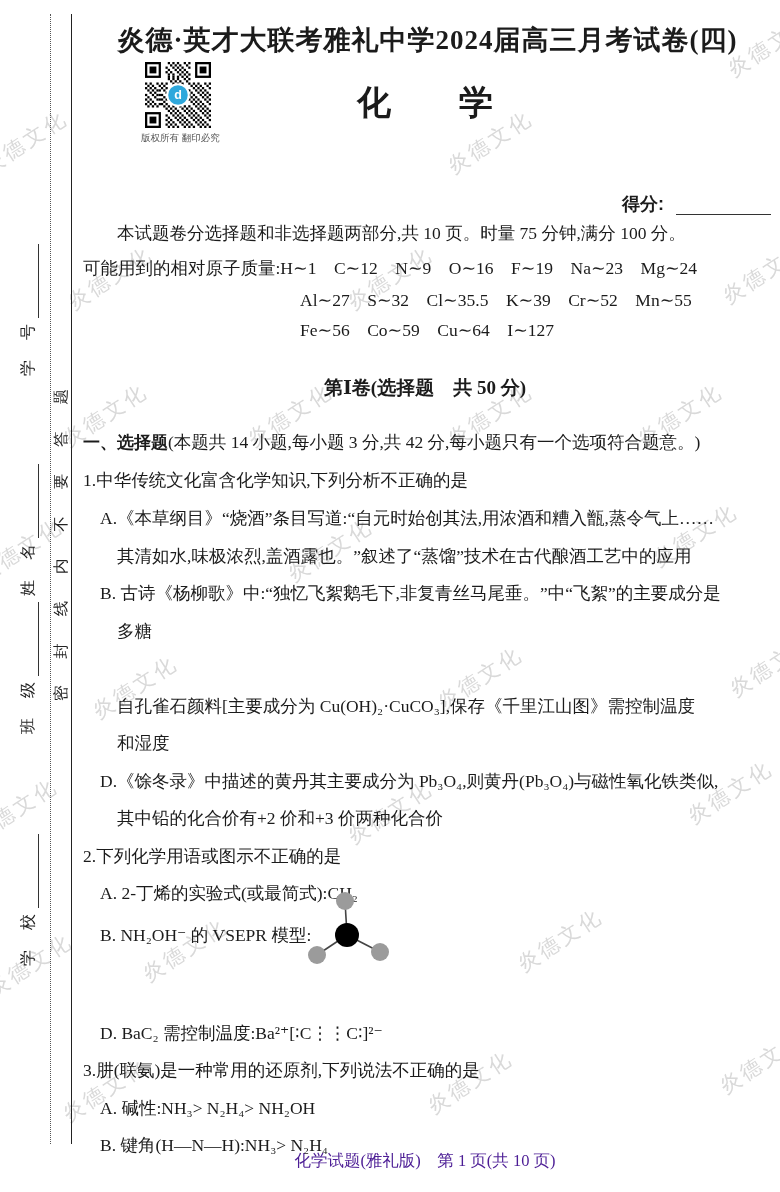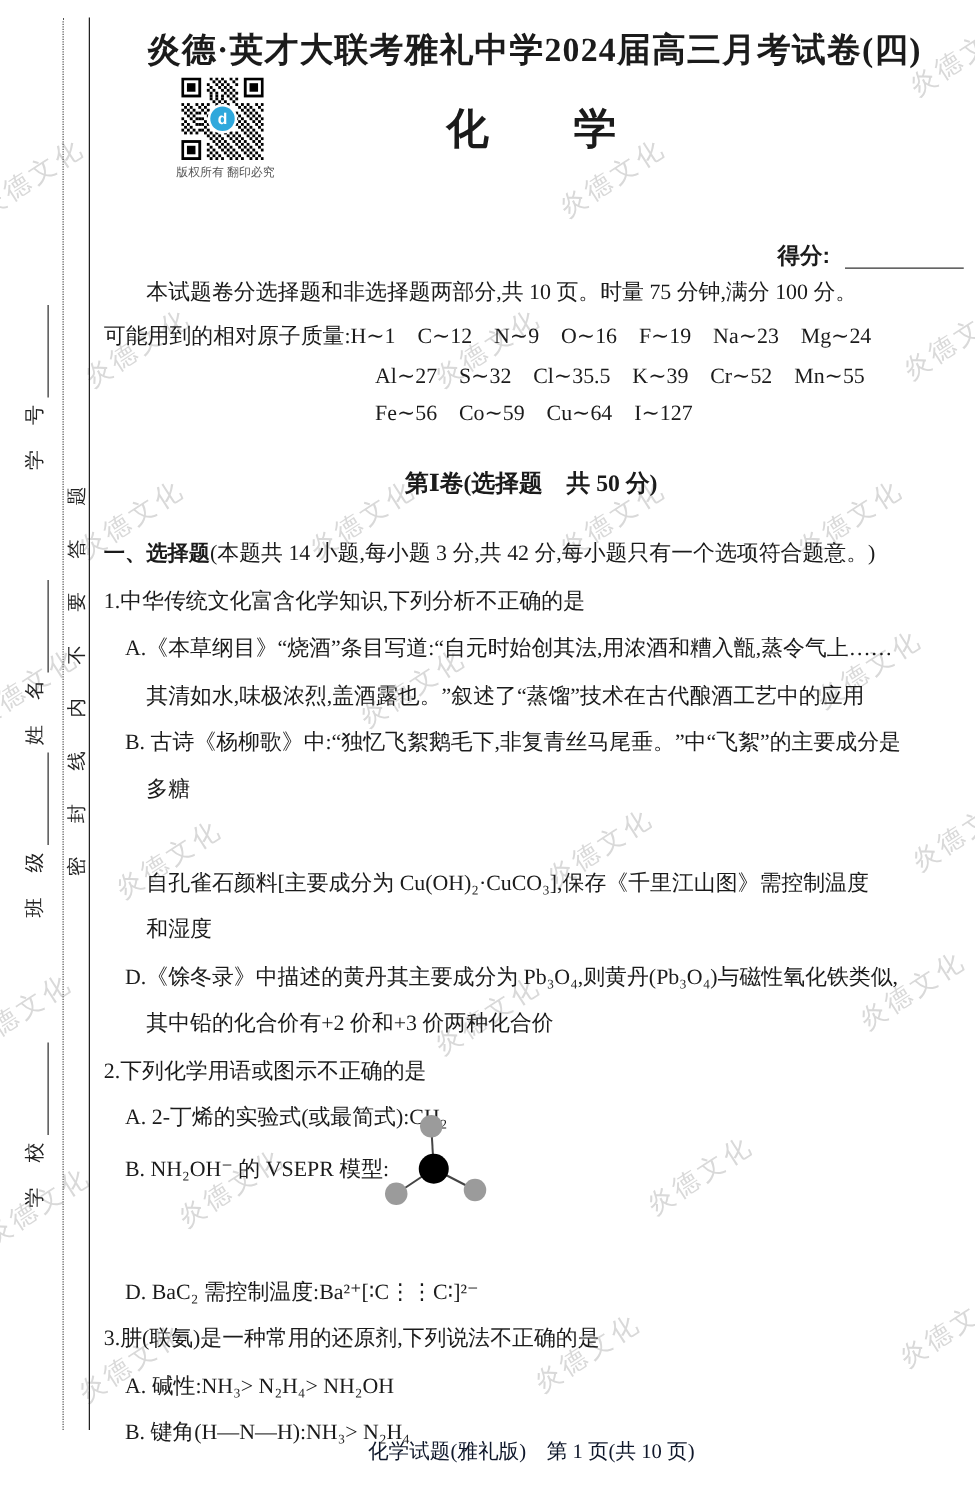--- a/index.html
+++ b/index.html
@@ -53,7 +53,7 @@
   .molecule { position:absolute; left:300px; top:885px; width:100px; height:96px; }
 
   .footer { position:absolute; left:70px; width:710px; top:1150px; text-align:center;
-      font-size:16.5px; color:#0f172a; }
+      font-size:16.5px; color:#4c1d95; }
 </style>
 </head>
 <body>

